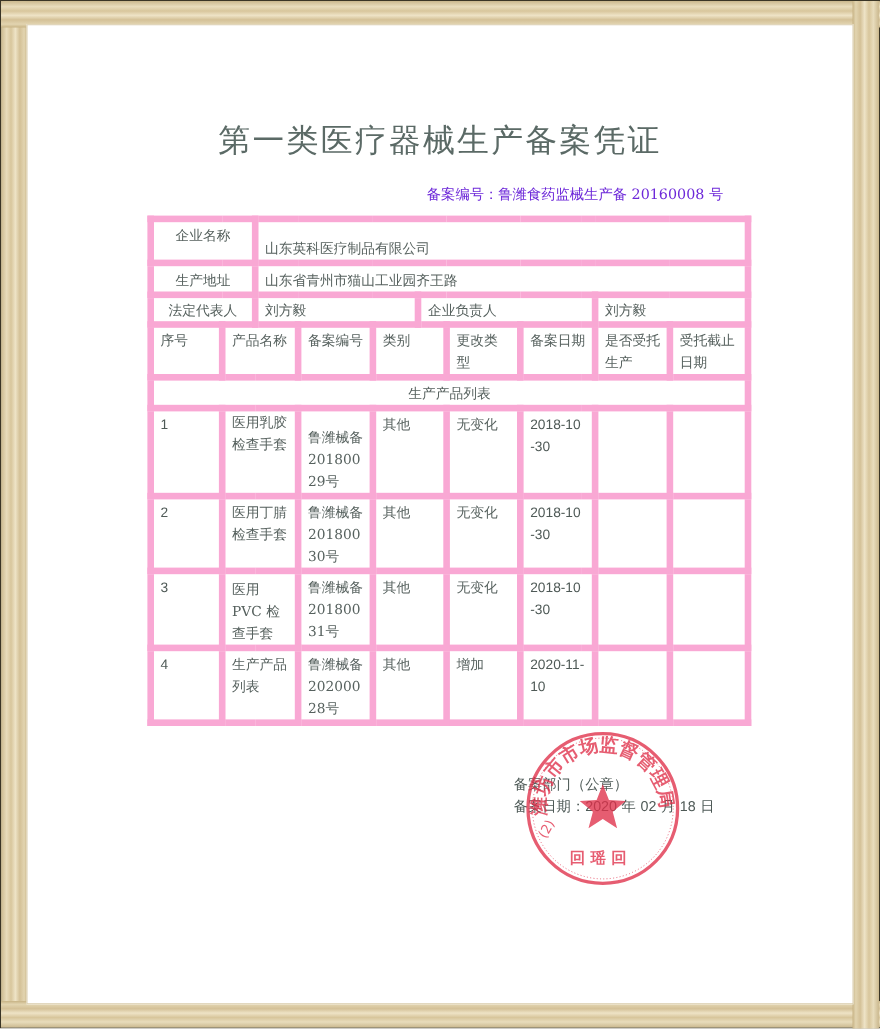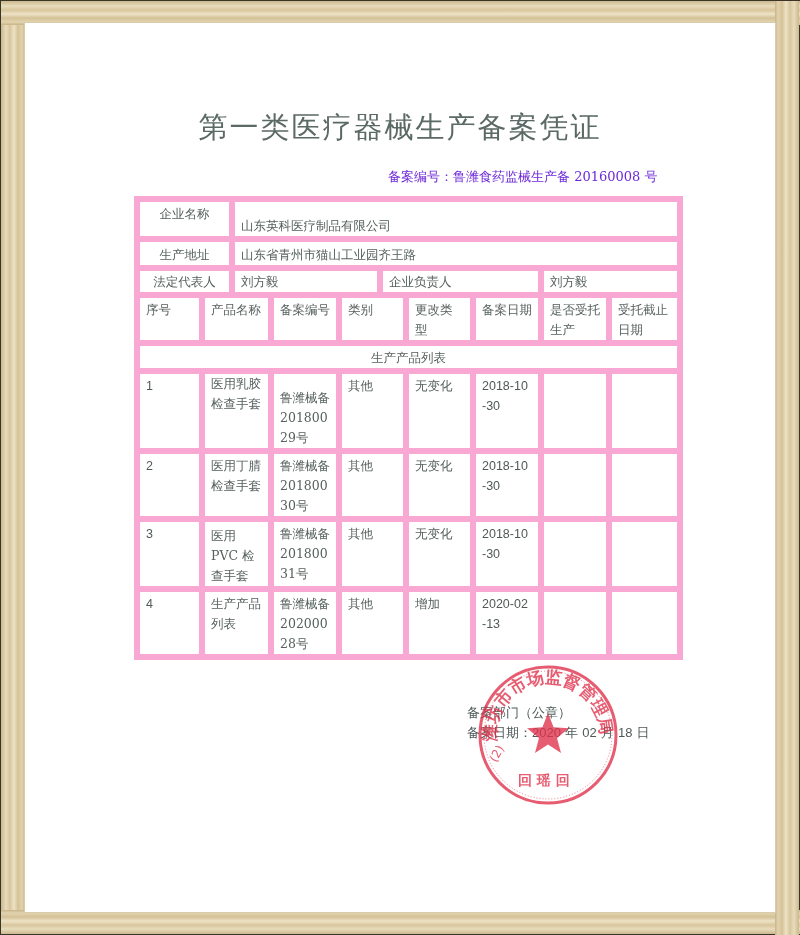--- a/index.html
+++ b/index.html
@@ -146,7 +146,7 @@
     <td style="padding-top:2px;word-break:break-all">鲁潍械备20200028号</td>
     <td colspan="2" style="padding-top:2px">其他</td>
     <td style="padding-top:2px">增加</td>
-    <td colspan="2" class="num" style="padding-top:2px;word-break:break-all">2020-02-13</td>
+    <td colspan="2" class="num" style="padding-top:2px;word-break:break-all">2020-11-10</td>
     <td></td>
     <td></td>
   </tr>

